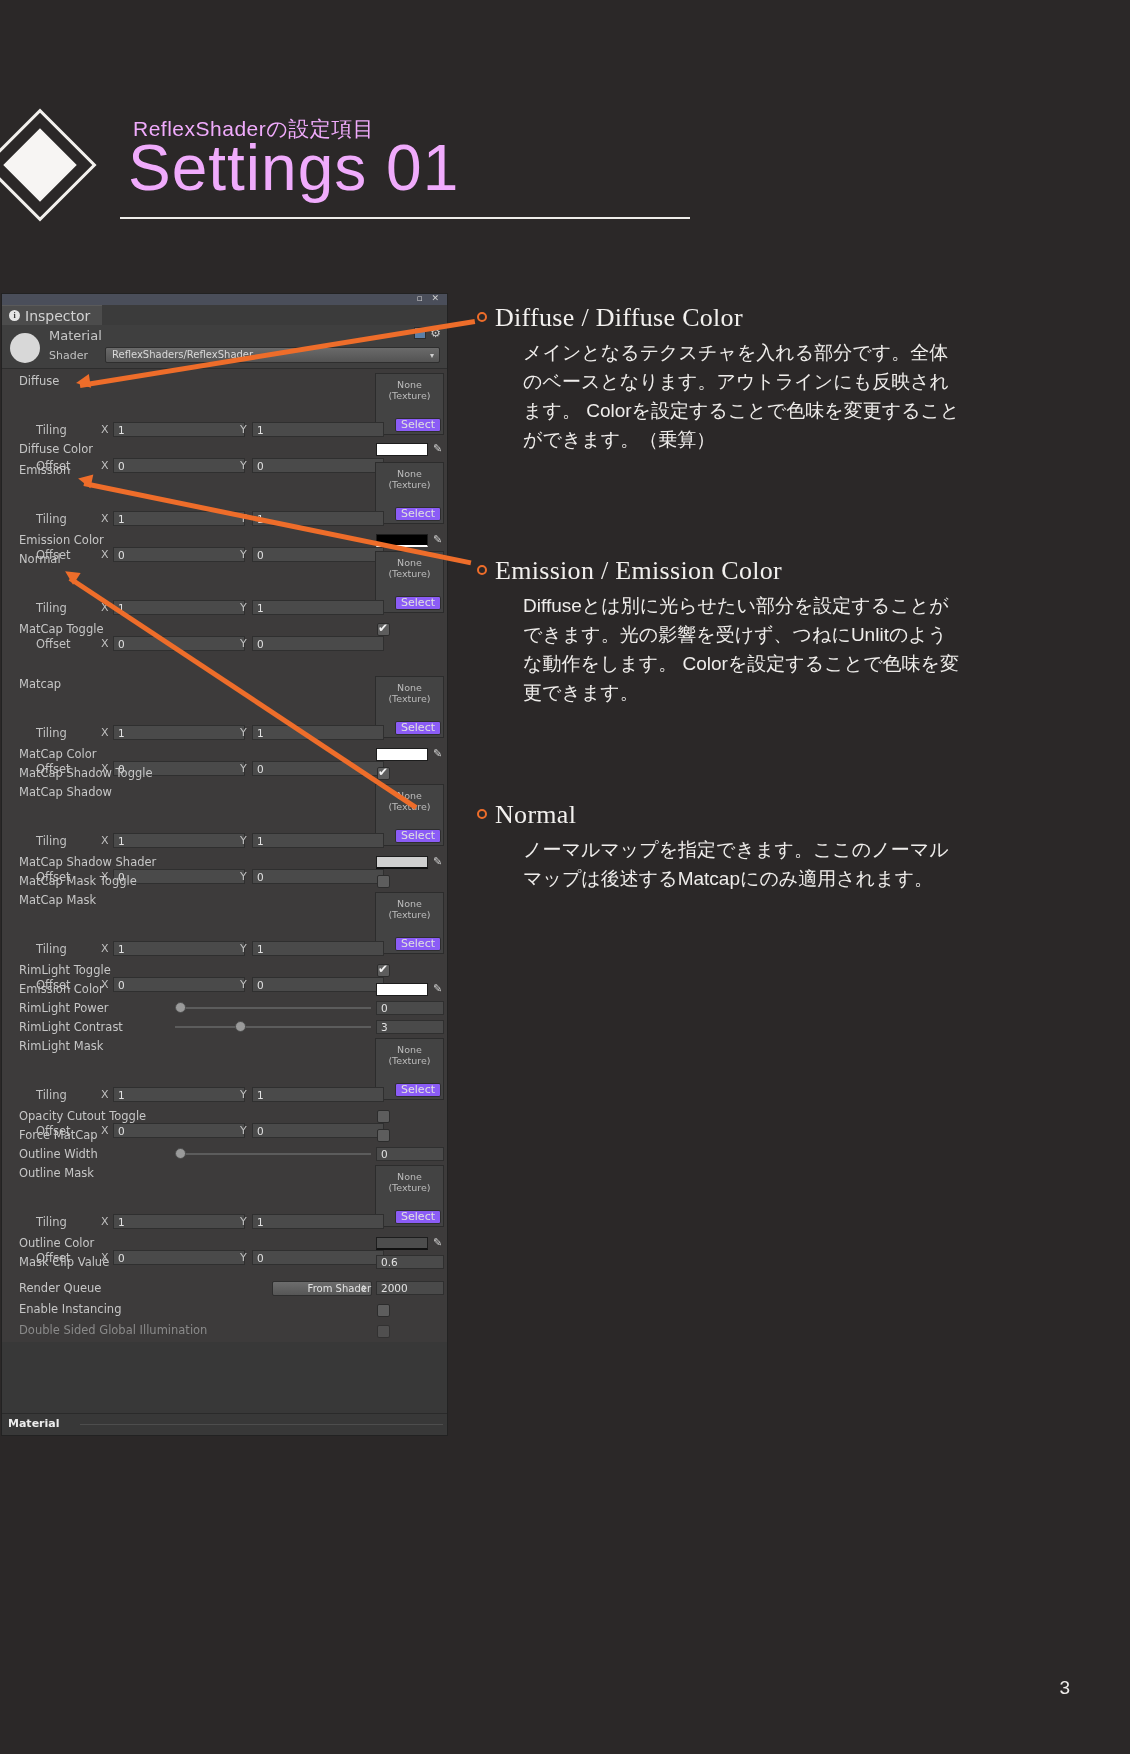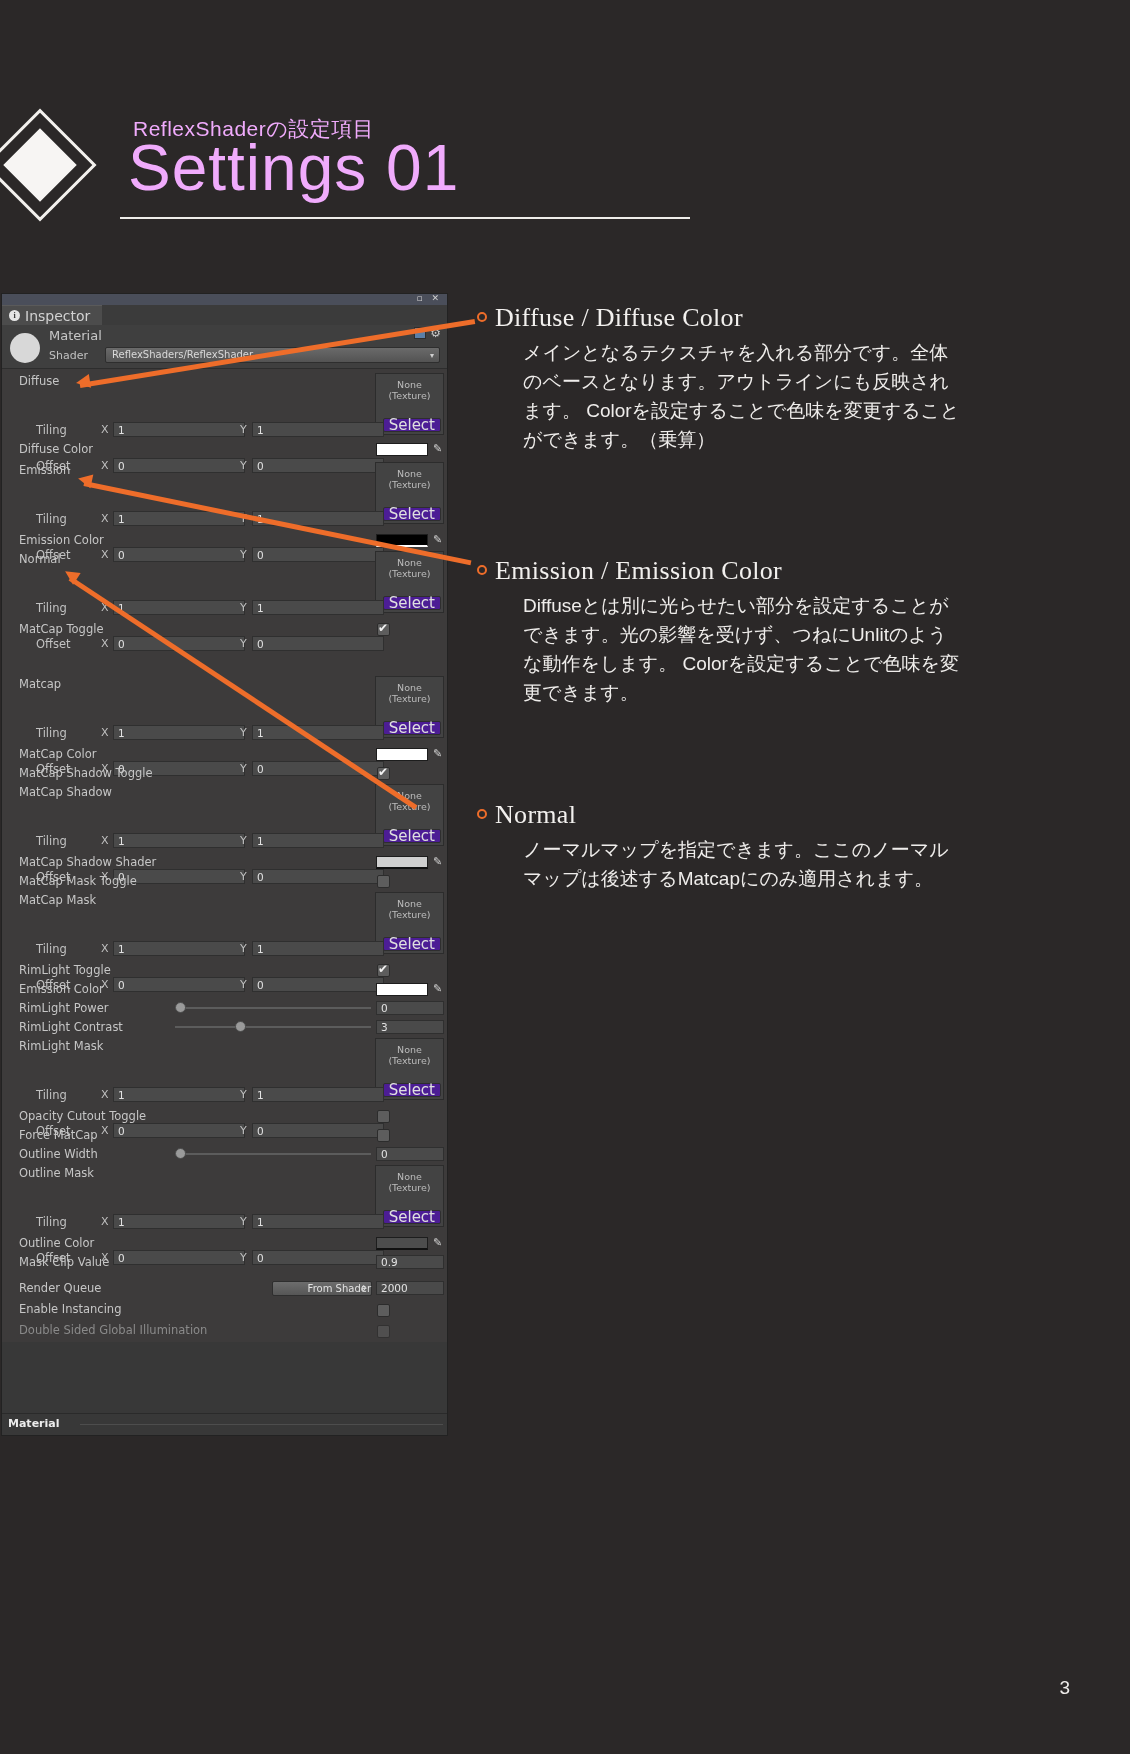--- a/index.html
+++ b/index.html
@@ -117,8 +117,8 @@
   }
   .texbox .sel {
     position: absolute; right: 2px; bottom: 2px;
-    background: #4c1d95; border: 1px solid #2e2e2e; border-radius: 2px;
-    font-size: 15px; color: #e0e0e0; padding: 0 5px; line-height: 12px;
+    background: #8b5cf6; border: 1px solid #2e2e2e; border-radius: 2px;
+    font-size: 11px; color: #e0e0e0; padding: 0 5px; line-height: 12px;
     font-family: "DejaVu Sans", sans-serif;
     margin-left: 27px;
   }

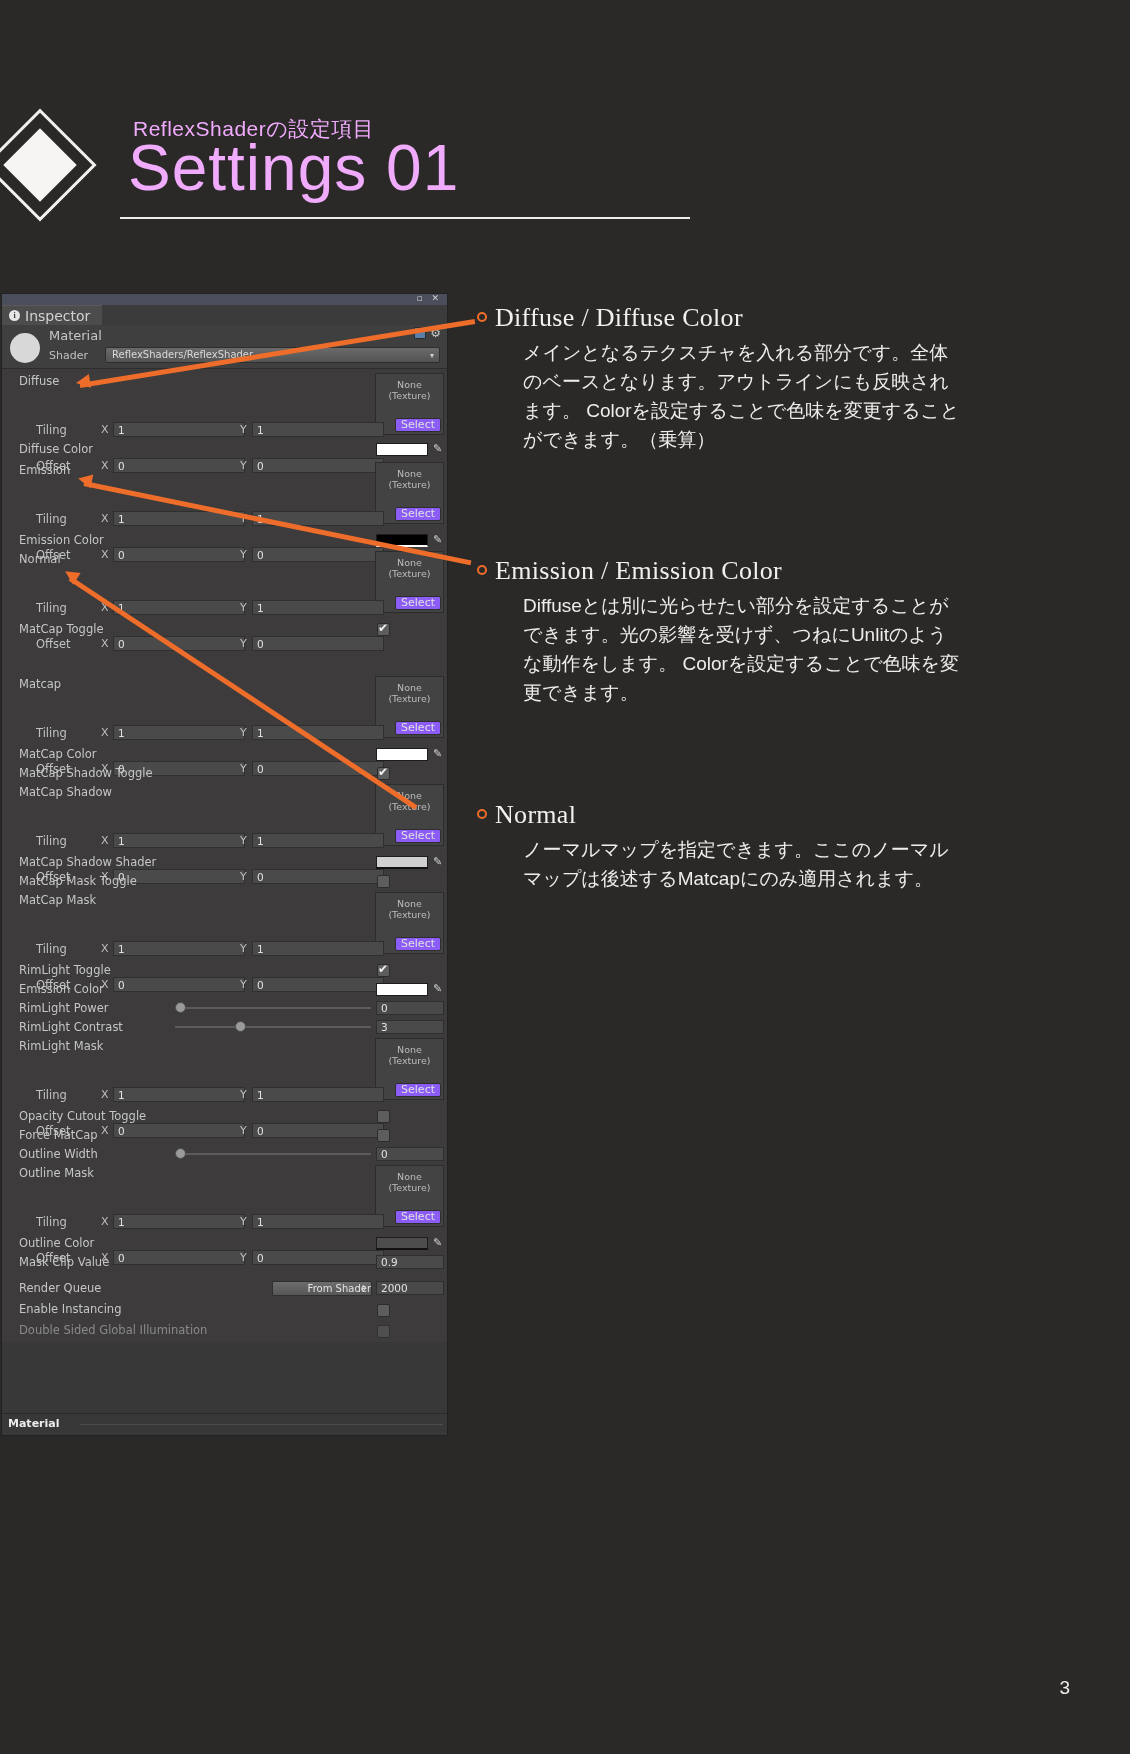--- a/index.html
+++ b/index.html
@@ -603,7 +603,7 @@
 
       <div class="row" style="height:19px;">
         <span class="lbl">Mask Clip Value</span>
-        <span class="numfld" style="top:2px;">0.9</span>
+        <span class="numfld" style="top:2px;">0.6</span>
       </div>
 
       <div class="sectiongap"></div>

